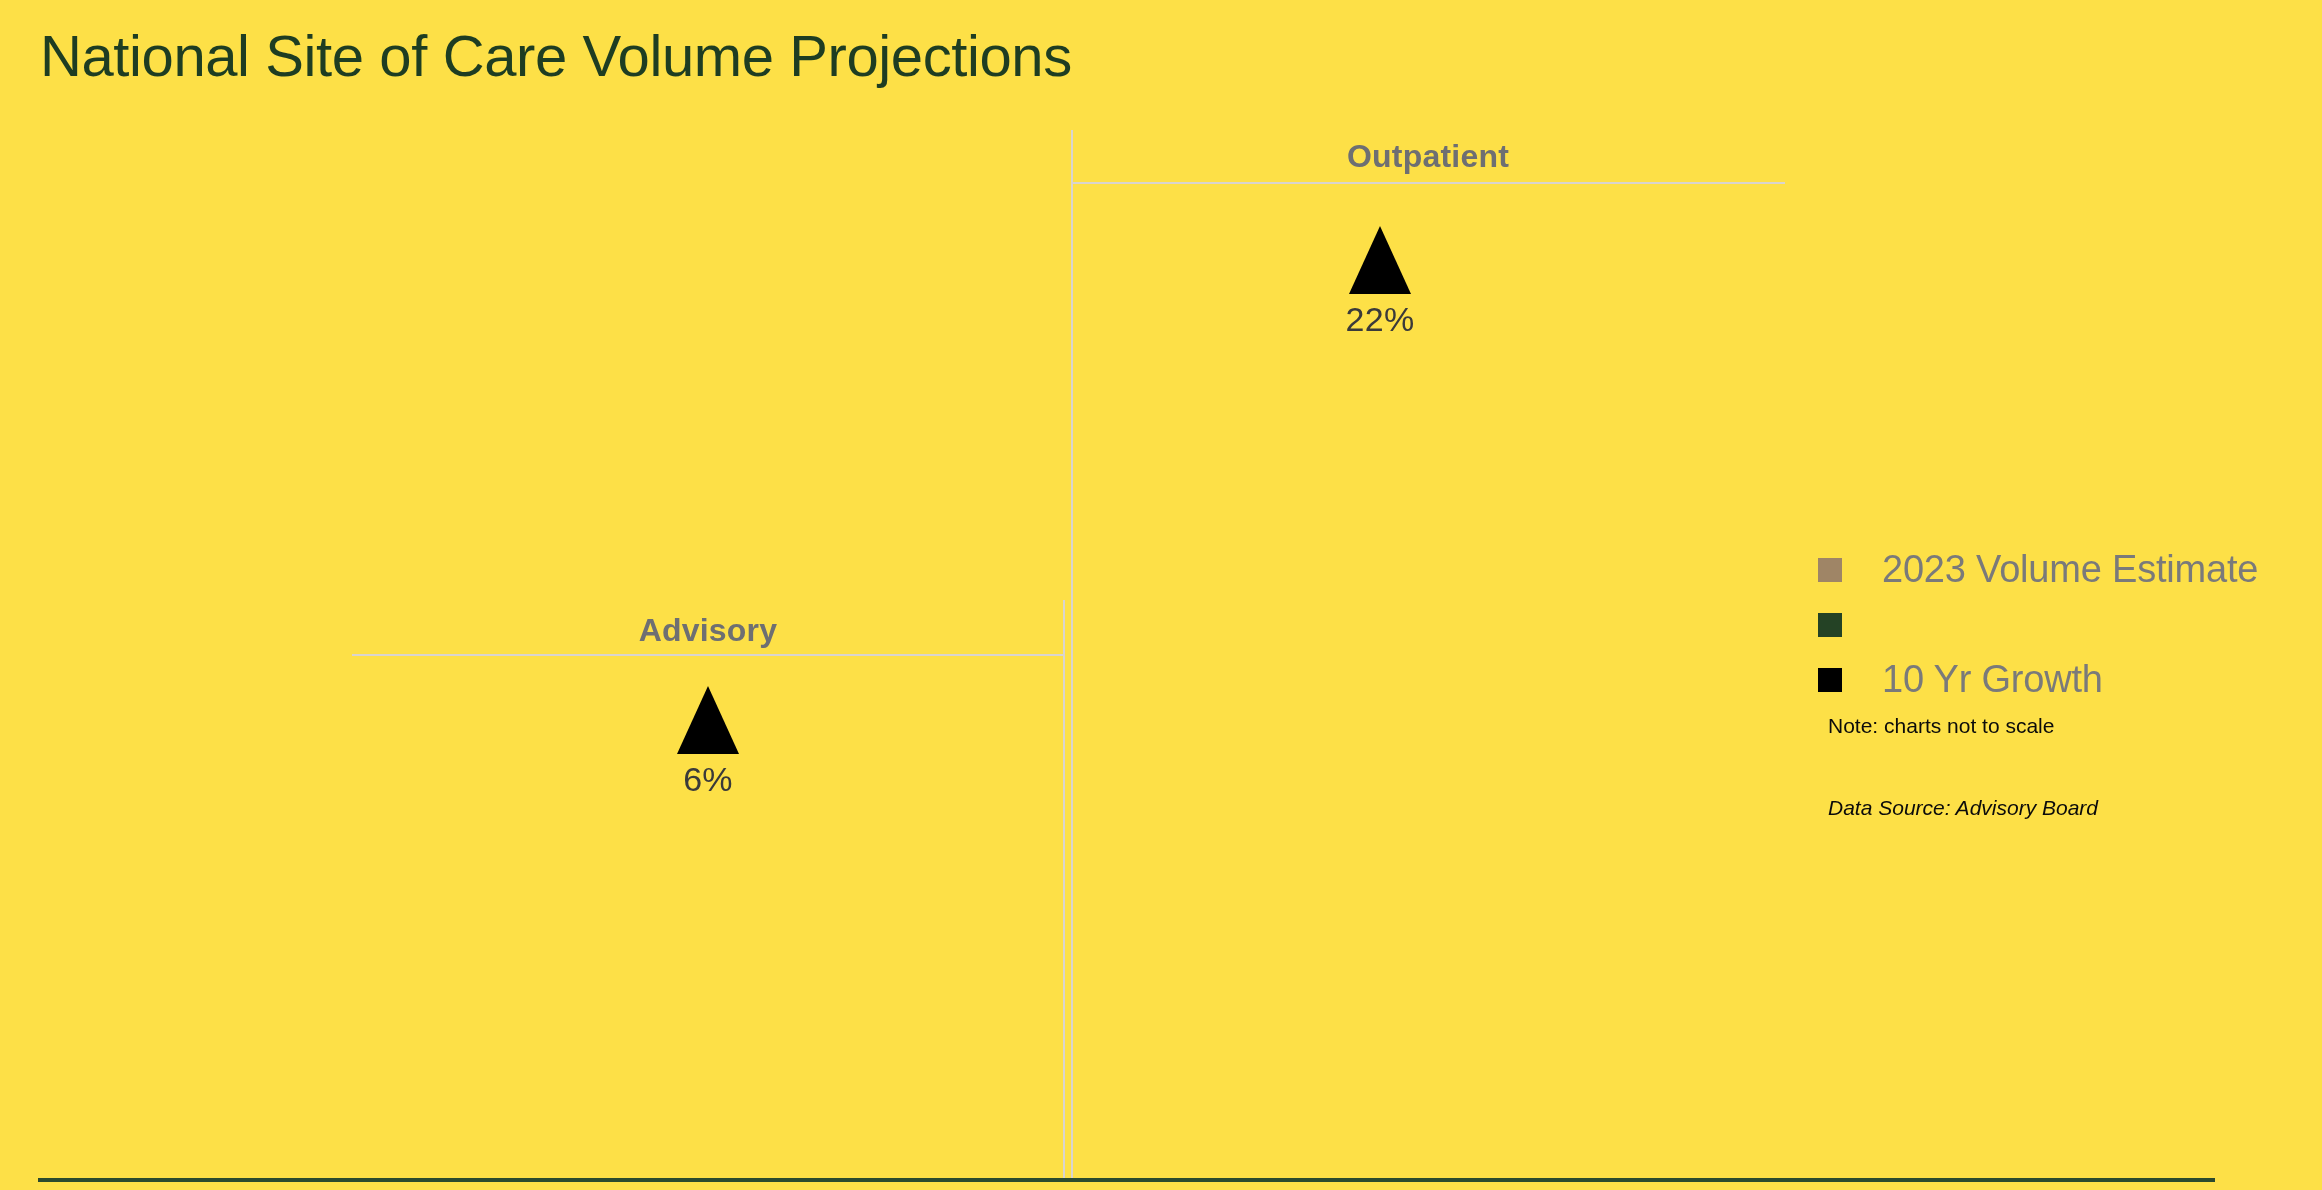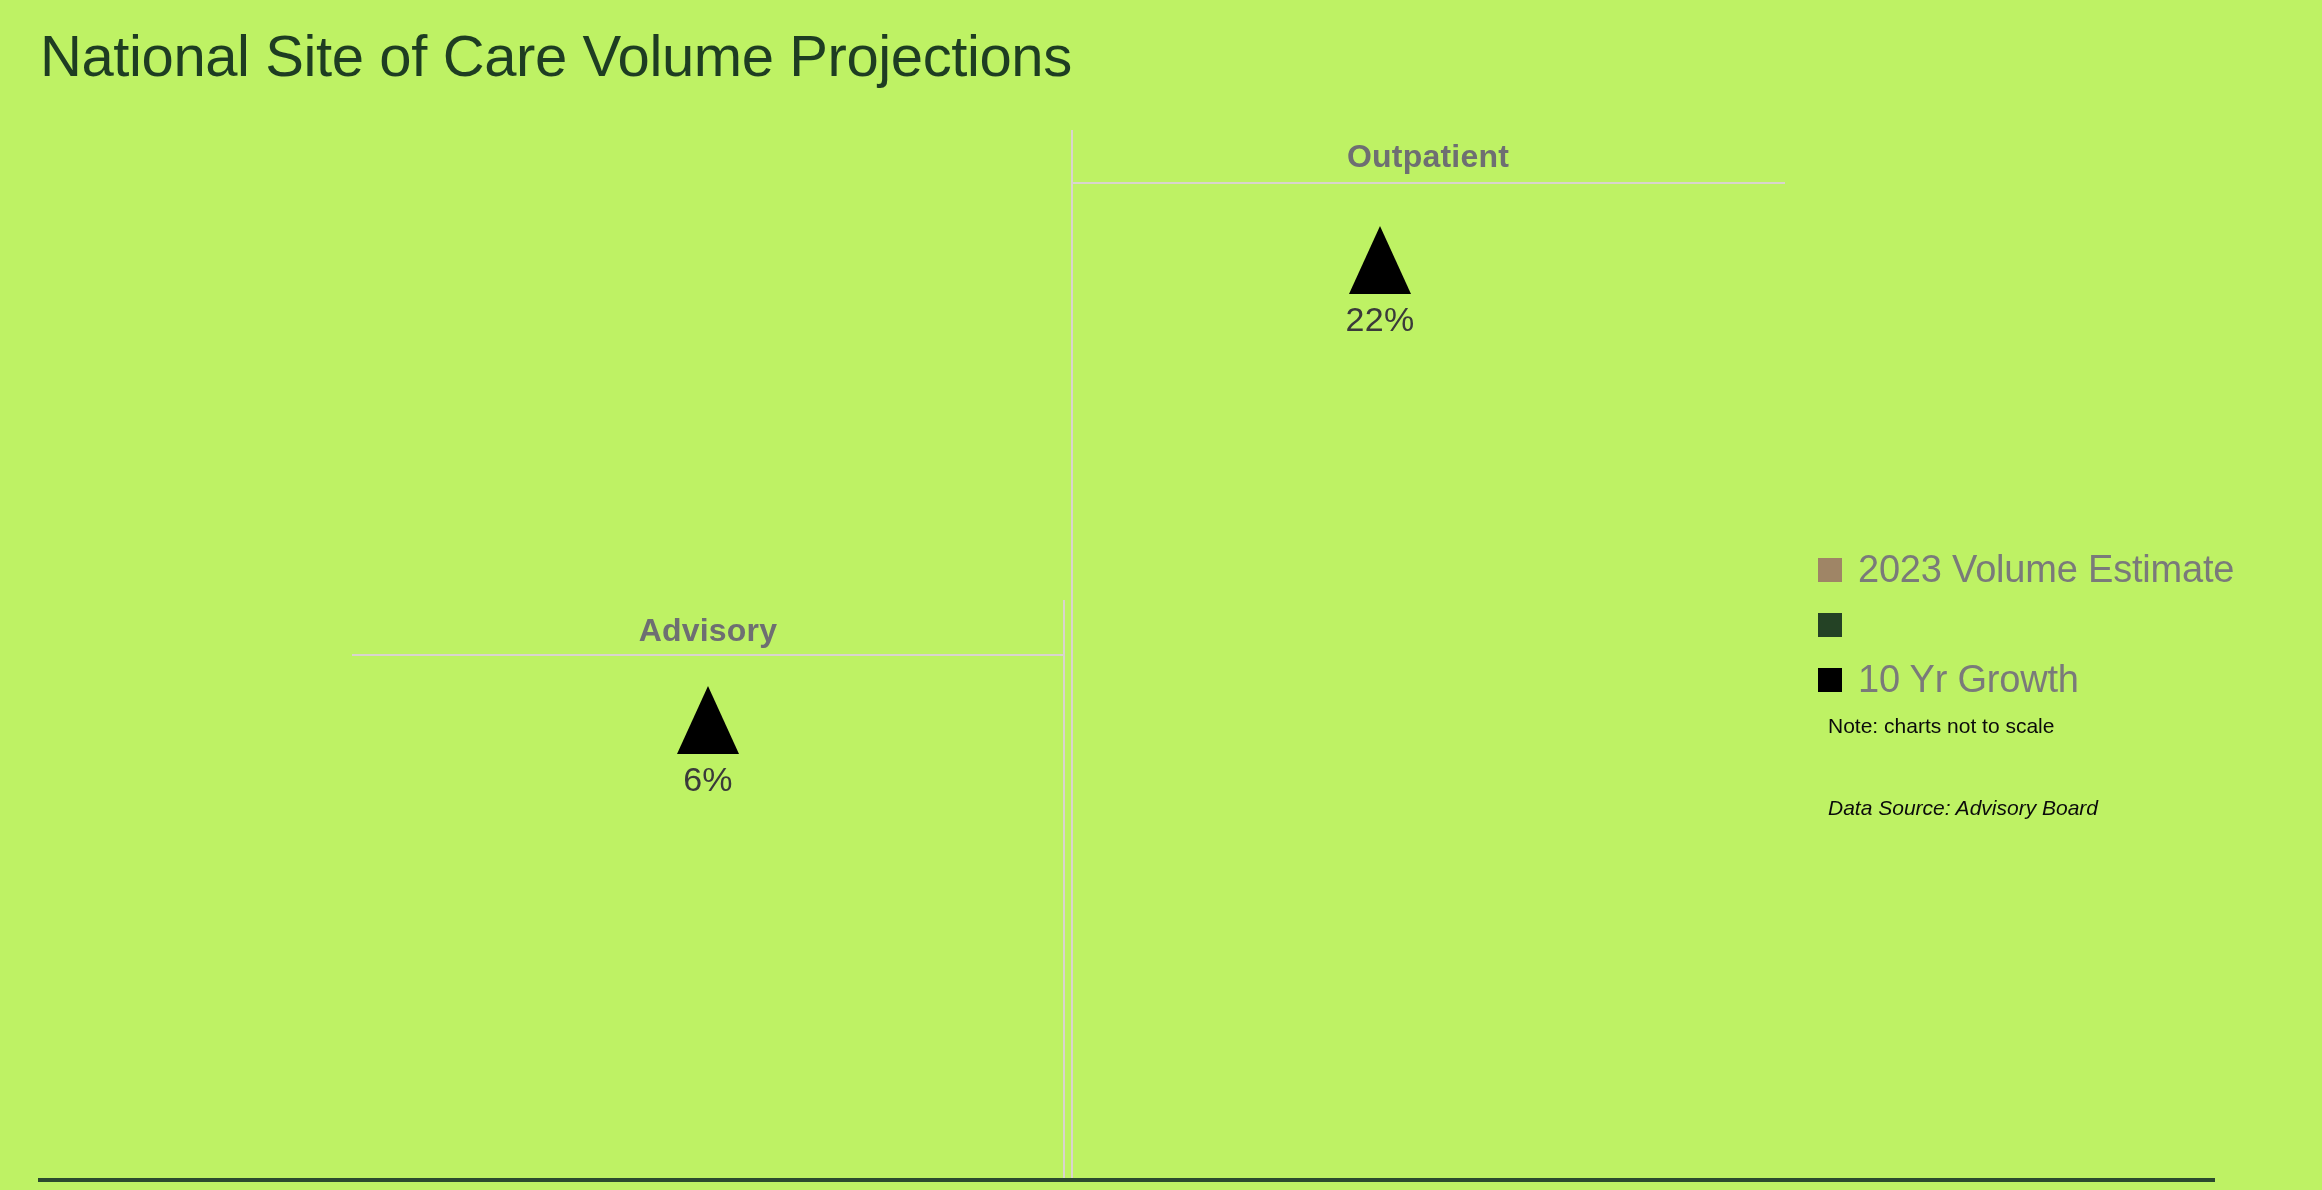--- a/index.html
+++ b/index.html
@@ -17,7 +17,7 @@
     position: relative;
     width: 2322px;
     height: 1190px;
-    background: #bef264;
+    background: #fde047;
   }
 
   

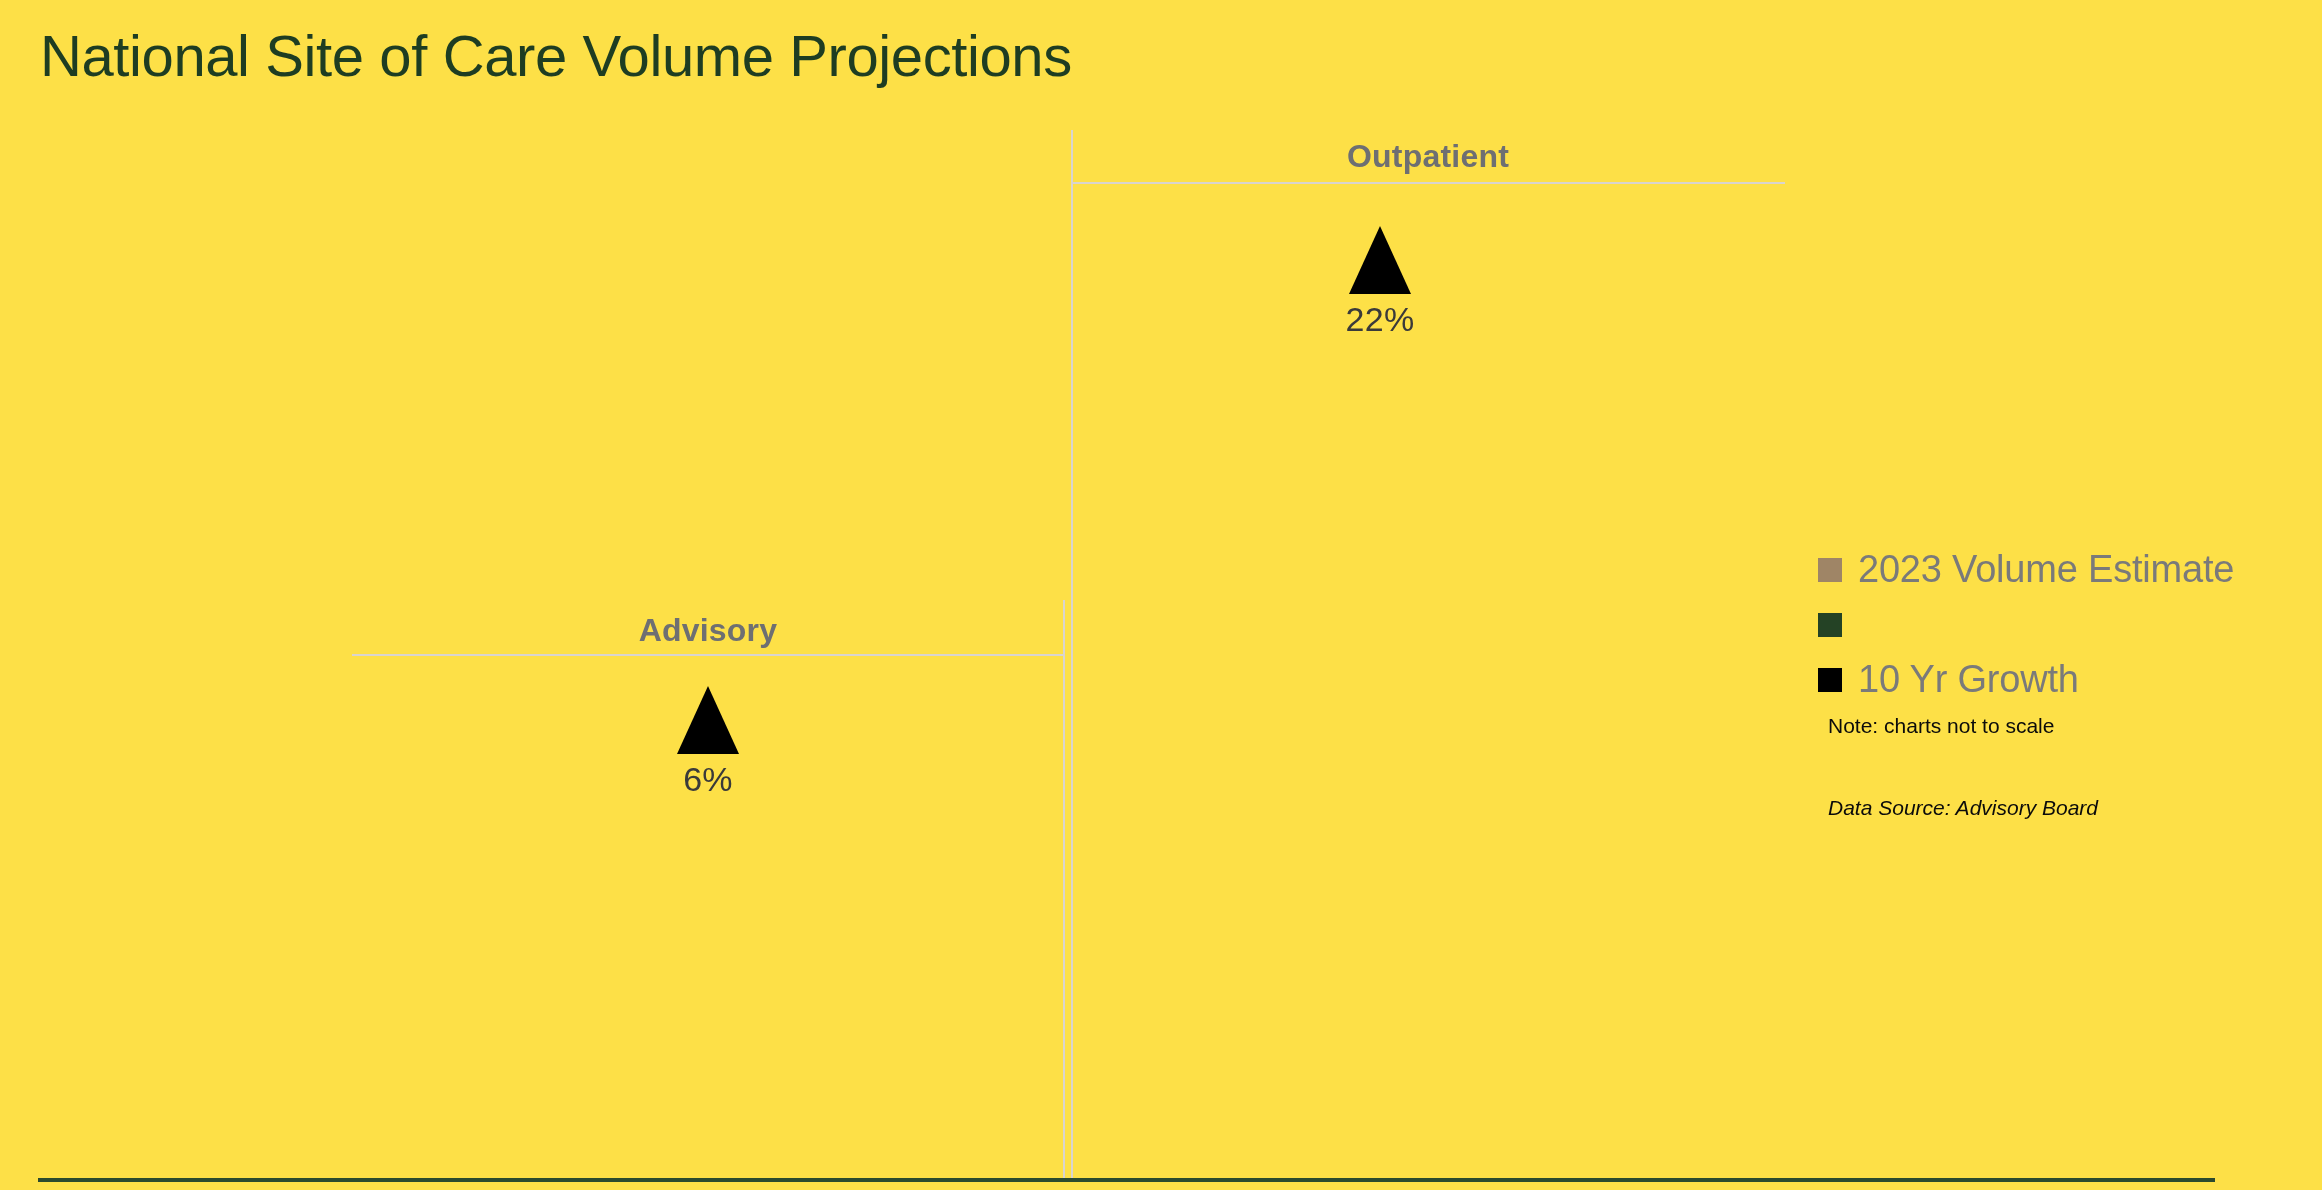--- a/index.html
+++ b/index.html
@@ -103,6 +103,7 @@
     color: #7A7A7A;
     white-space: nowrap;
     letter-spacing: -0.2px;
+    margin-left: 24px;
   }
   #legend-note {
     position: absolute;

